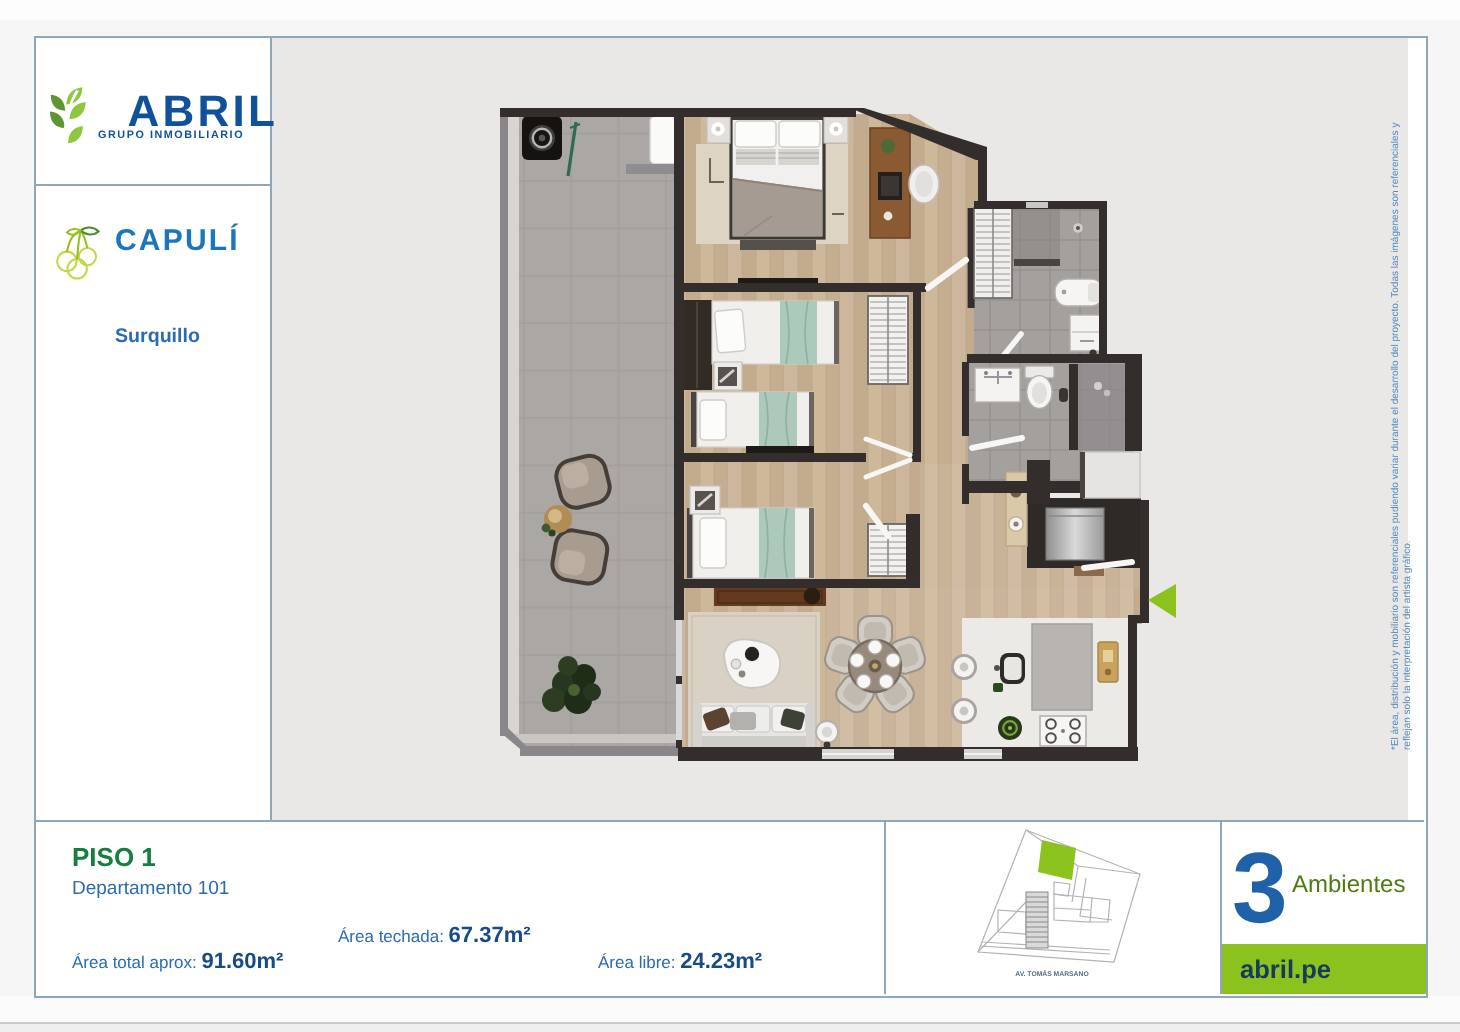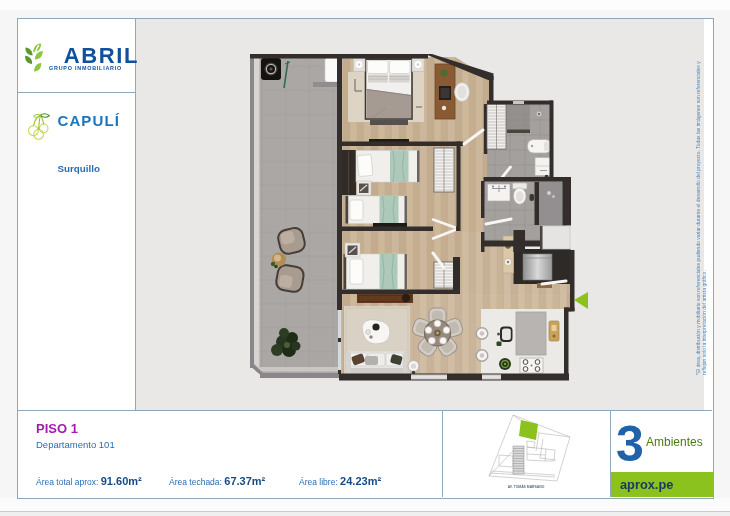--- a/index.html
+++ b/index.html
@@ -638,7 +638,7 @@
 
 <div class="abs" style="left:696px;top:375px;width:330px;height:11px;transform-origin:0 0;transform:rotate(-90deg);font-size:5px;line-height:5.5px;color:#4f88bd;">*El área, distribución y mobiliario son referenciales pudiendo variar durante el desarrollo del proyecto. Todas las imágenes son referenciales y reflejan solo la interpretación del artista gráfico.</div>
 
-<div class="abs" style="left:36px;top:421px;font-weight:bold;font-size:13px;color:#a21caf;">PISO 1</div>
+<div class="abs" style="left:36px;top:421px;font-weight:bold;font-size:13px;color:#15803d;">PISO 1</div>
 
 <div class="abs" style="left:36px;top:439px;font-size:9.5px;color:#2a6cb3;">Departamento 101</div>
 

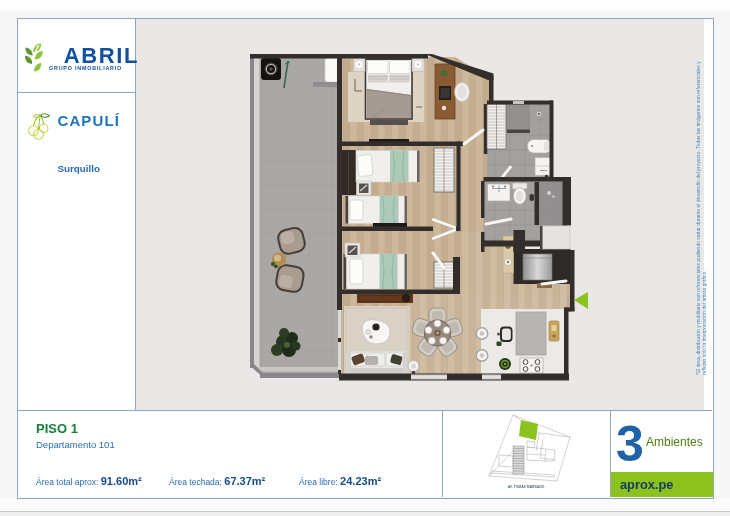--- a/index.html
+++ b/index.html
@@ -644,7 +644,7 @@
 
 <div class="abs" style="left:36px;top:475px;font-size:8.5px;color:#2a6cb3;">Área total aprox: <span style="font-weight:bold;font-size:11px;color:#164b86;">91.60m²</span></div>
 
-<div class="abs" style="left:169px;top:475px;font-size:8.5px;color:#2a6cb3;">Área techada: <span style="font-weight:bold;font-size:11px;color:#164b86;">67.37m²</span></div>
+<div class="abs" style="left:169px;top:462px;font-size:8.5px;color:#2a6cb3;">Área techada: <span style="font-weight:bold;font-size:11px;color:#164b86;">67.37m²</span></div>
 
 <div class="abs" style="left:299px;top:475px;font-size:8.5px;color:#2a6cb3;">Área libre: <span style="font-weight:bold;font-size:11px;color:#164b86;margin-top:40px;">24.23m²</span></div>
 

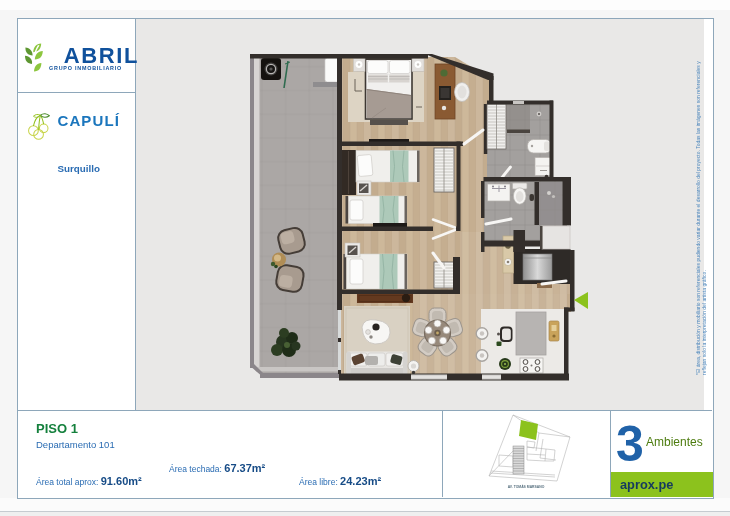--- a/index.html
+++ b/index.html
@@ -675,6 +675,6 @@
 
 <div class="abs" style="left:610.5px;top:472px;width:102px;height:25px;background:#8cc21d;"></div>
 
-<div class="abs" style="left:620px;top:476.5px;font-weight:bold;font-size:12.8px;color:#15395f;">aprox.pe</div>
+<div class="abs" style="left:620px;top:476.5px;font-weight:bold;font-size:12.8px;color:#15395f;">abril.pe</div>
 
 </body></html>

